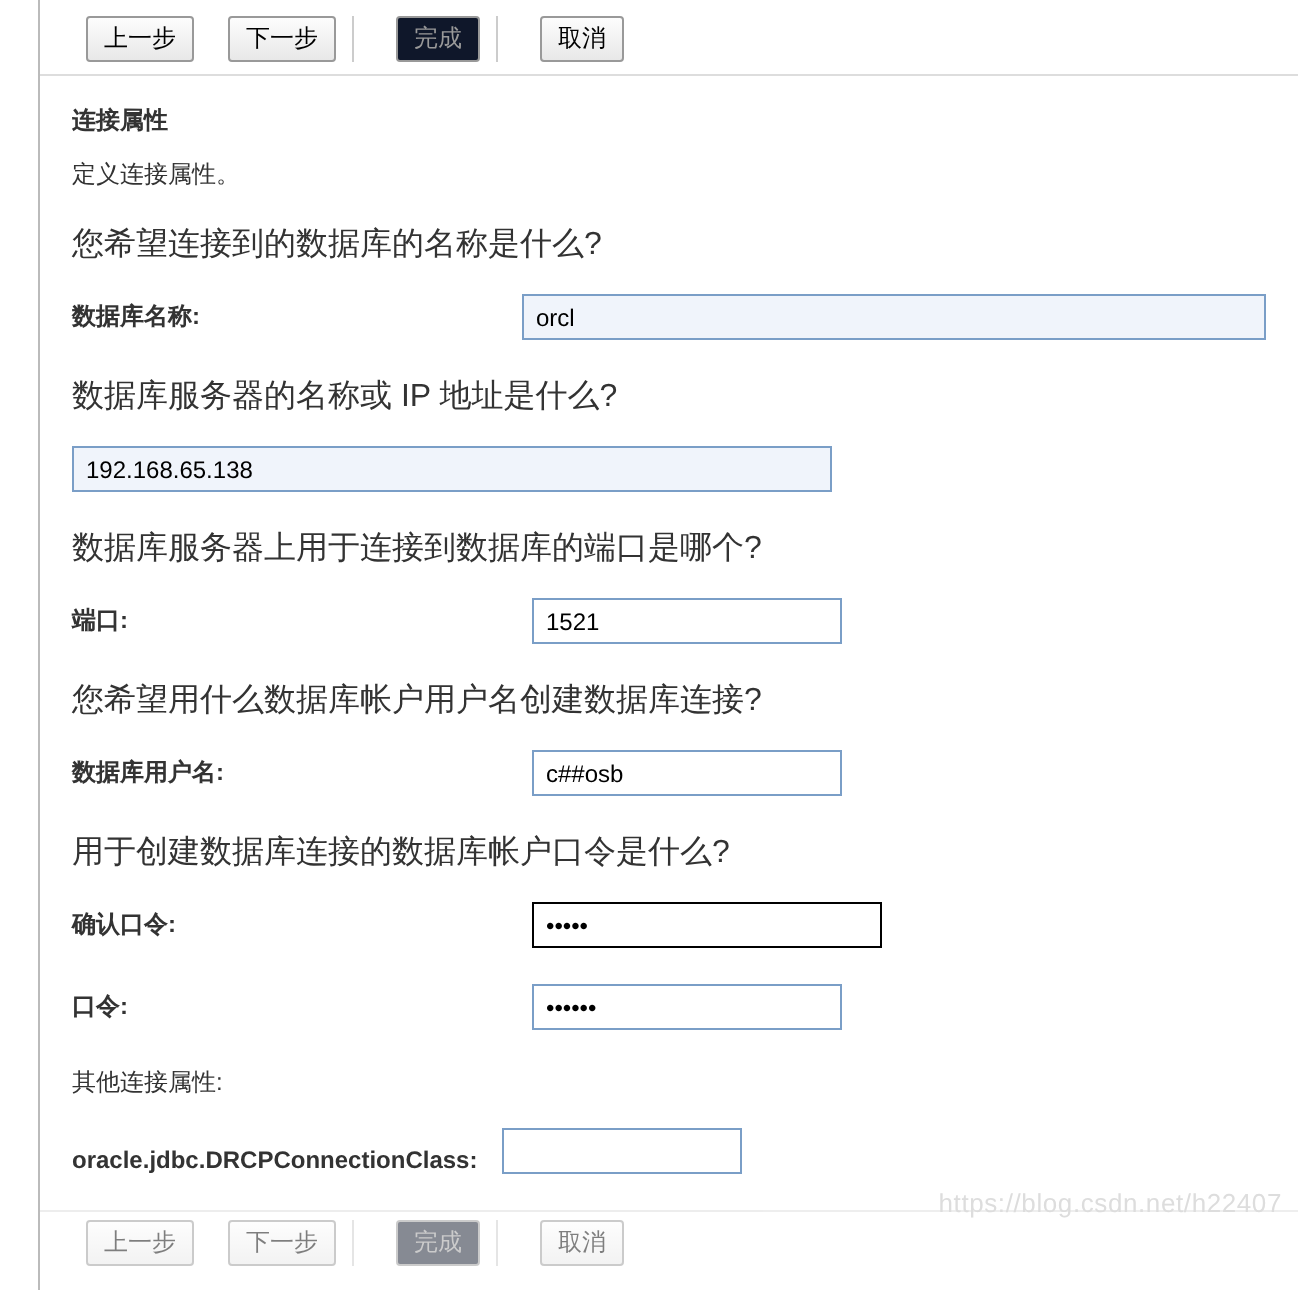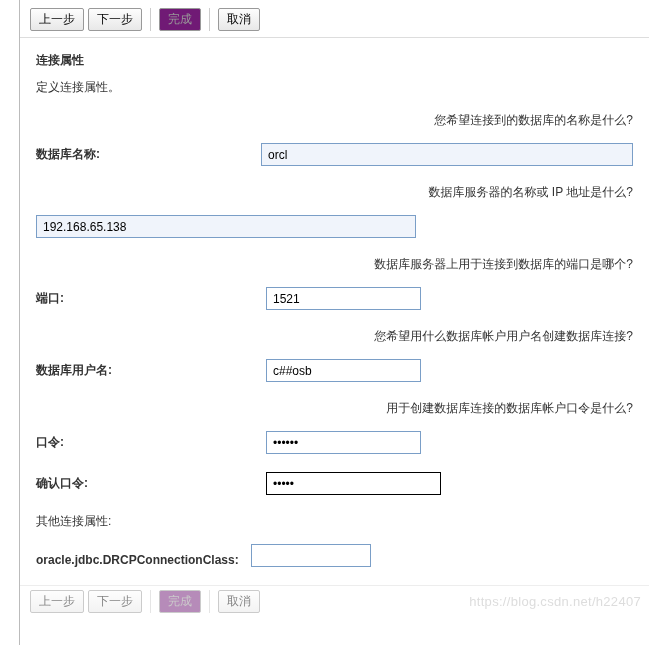--- a/index.html
+++ b/index.html
@@ -38,6 +38,7 @@
       border: 1px solid #999;
       border-radius: 2px;
       cursor: pointer;
+      margin-left: 13px;
     }
     .btn:disabled {
       color: #999;

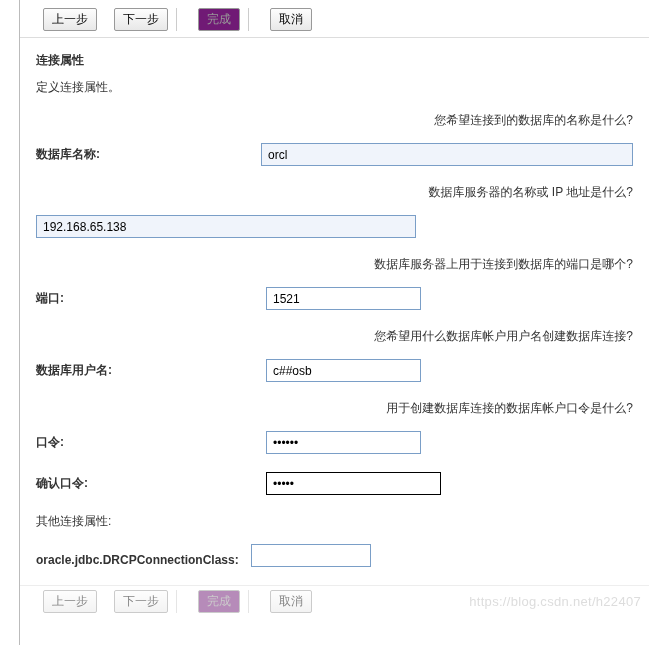--- a/index.html
+++ b/index.html
@@ -42,7 +42,7 @@
     }
     .btn:disabled {
       color: #999;
-      background: #701a75;
+      background: #0f172a;
       cursor: default;
     }
     .divider-v {

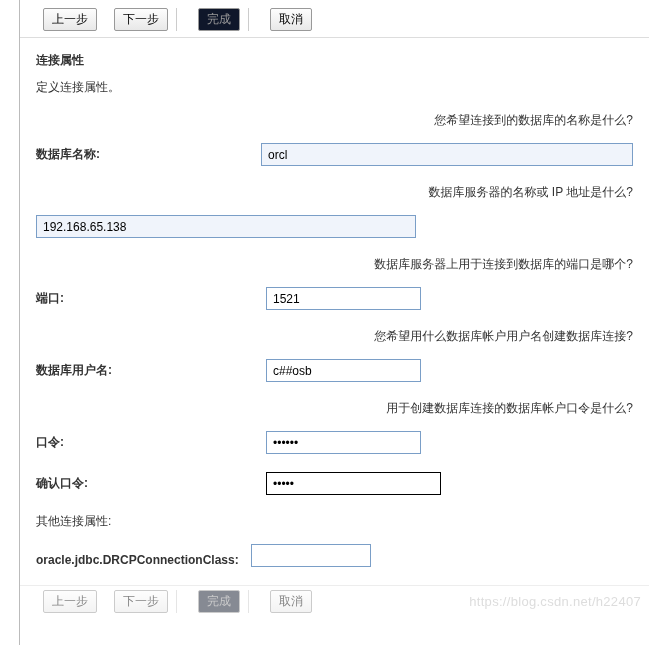--- a/index.html
+++ b/index.html
@@ -63,10 +63,9 @@
       margin-bottom: 16px;
     }
     .question {
-      font-size: 12px;
+      font-size: 16px;
       margin: 8px 0 14px 0;
       color: #333;
-      text-align: right;
     }
     .form-row {
       display: flex;

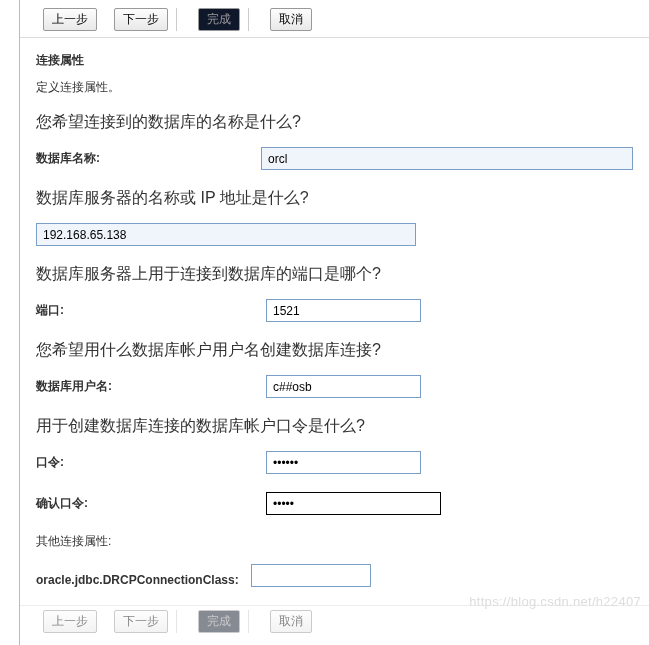--- a/index.html
+++ b/index.html
@@ -168,13 +168,13 @@
 
     <div class="question">用于创建数据库连接的数据库帐户口令是什么?</div>
     <div class="form-row">
+      <div class="label">确认口令:</div>
+      <input class="input-txt input-focus" value="•••••" style="">
+    </div>
+
+    <div class="form-row">
       <div class="label">口令:</div>
       <input class="input-txt input-narrow" value="••••••" style="">
-    </div>
-
-    <div class="form-row">
-      <div class="label">确认口令:</div>
-      <input class="input-txt input-focus" value="•••••" style="">
     </div>
 
     <div class="other-attr-title">其他连接属性:</div>

